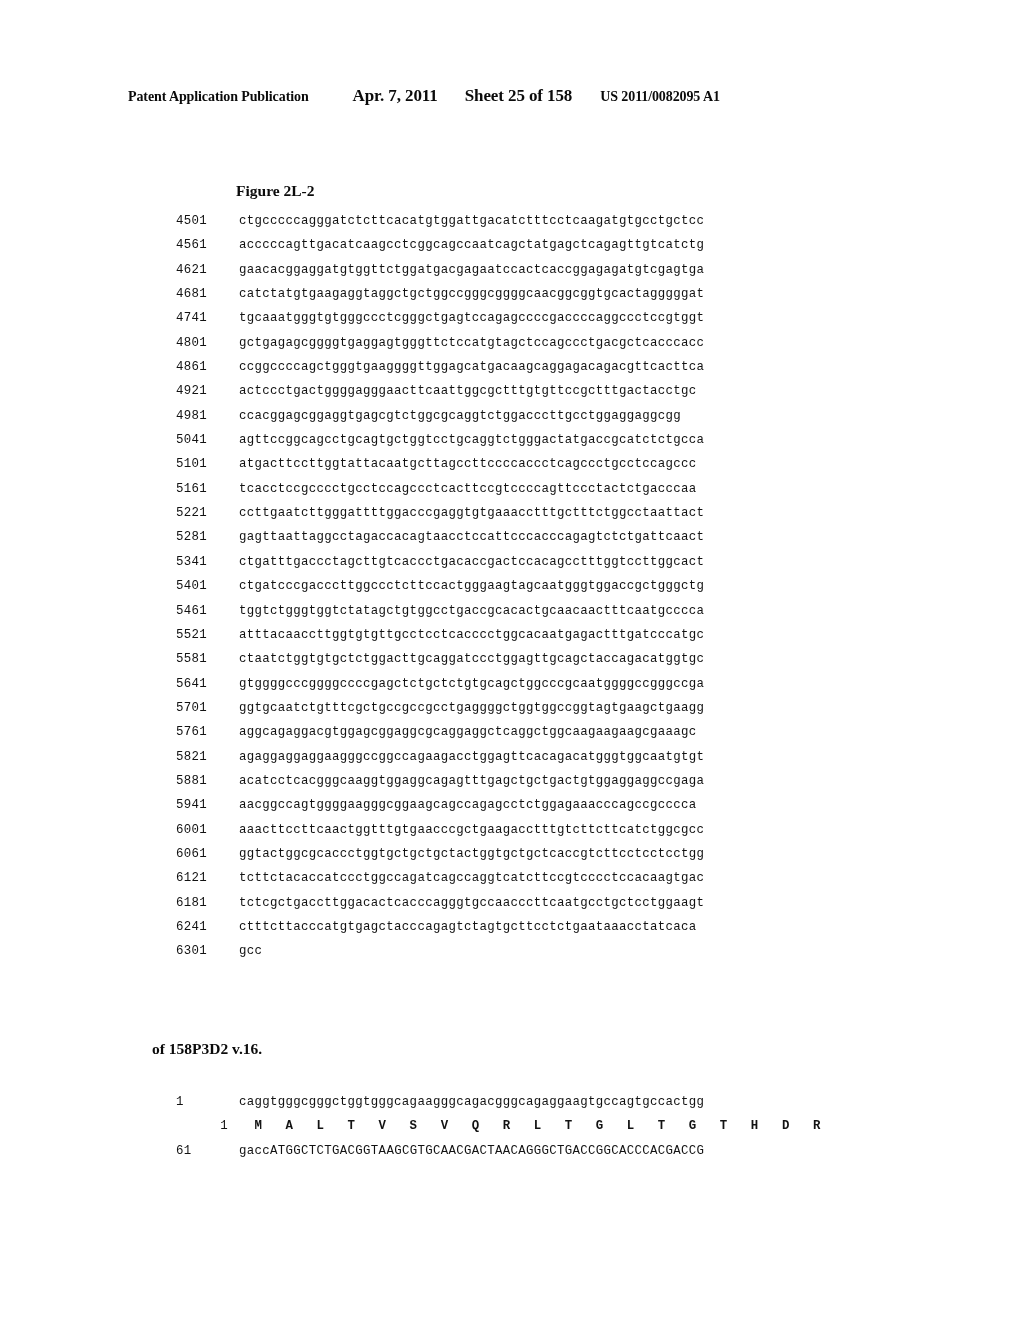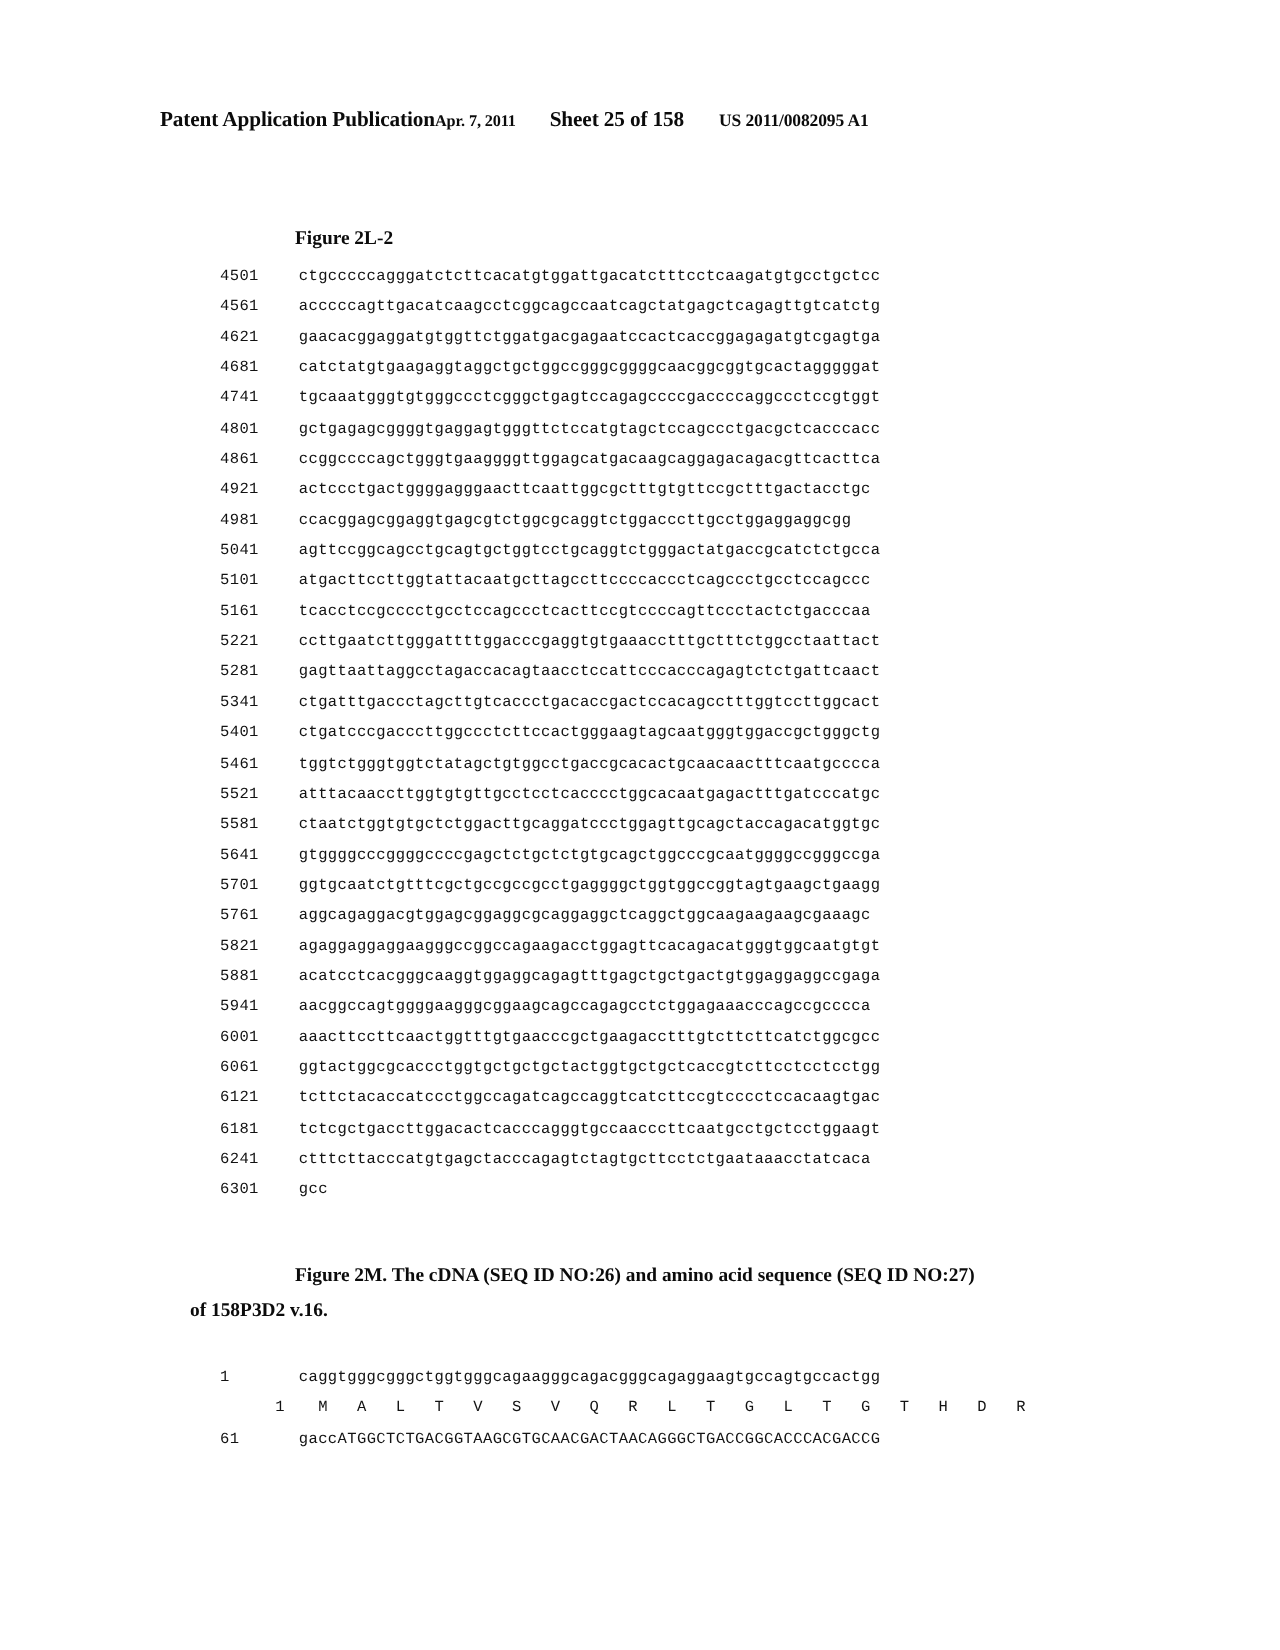--- a/index.html
+++ b/index.html
@@ -32,7 +32,7 @@
     color: #0b0b0b;
     white-space: nowrap;
   }
-  .hdr-pub      { font-size: 17px; }
+  .hdr-pub      { font-size: 14px; }
   .hdr-date     { font-size: 13px; }
   .hdr-sheet    { margin-left: 27px; font-size: 17px; }
   .hdr-patno    { margin-left: 28px; font-size: 14px; }

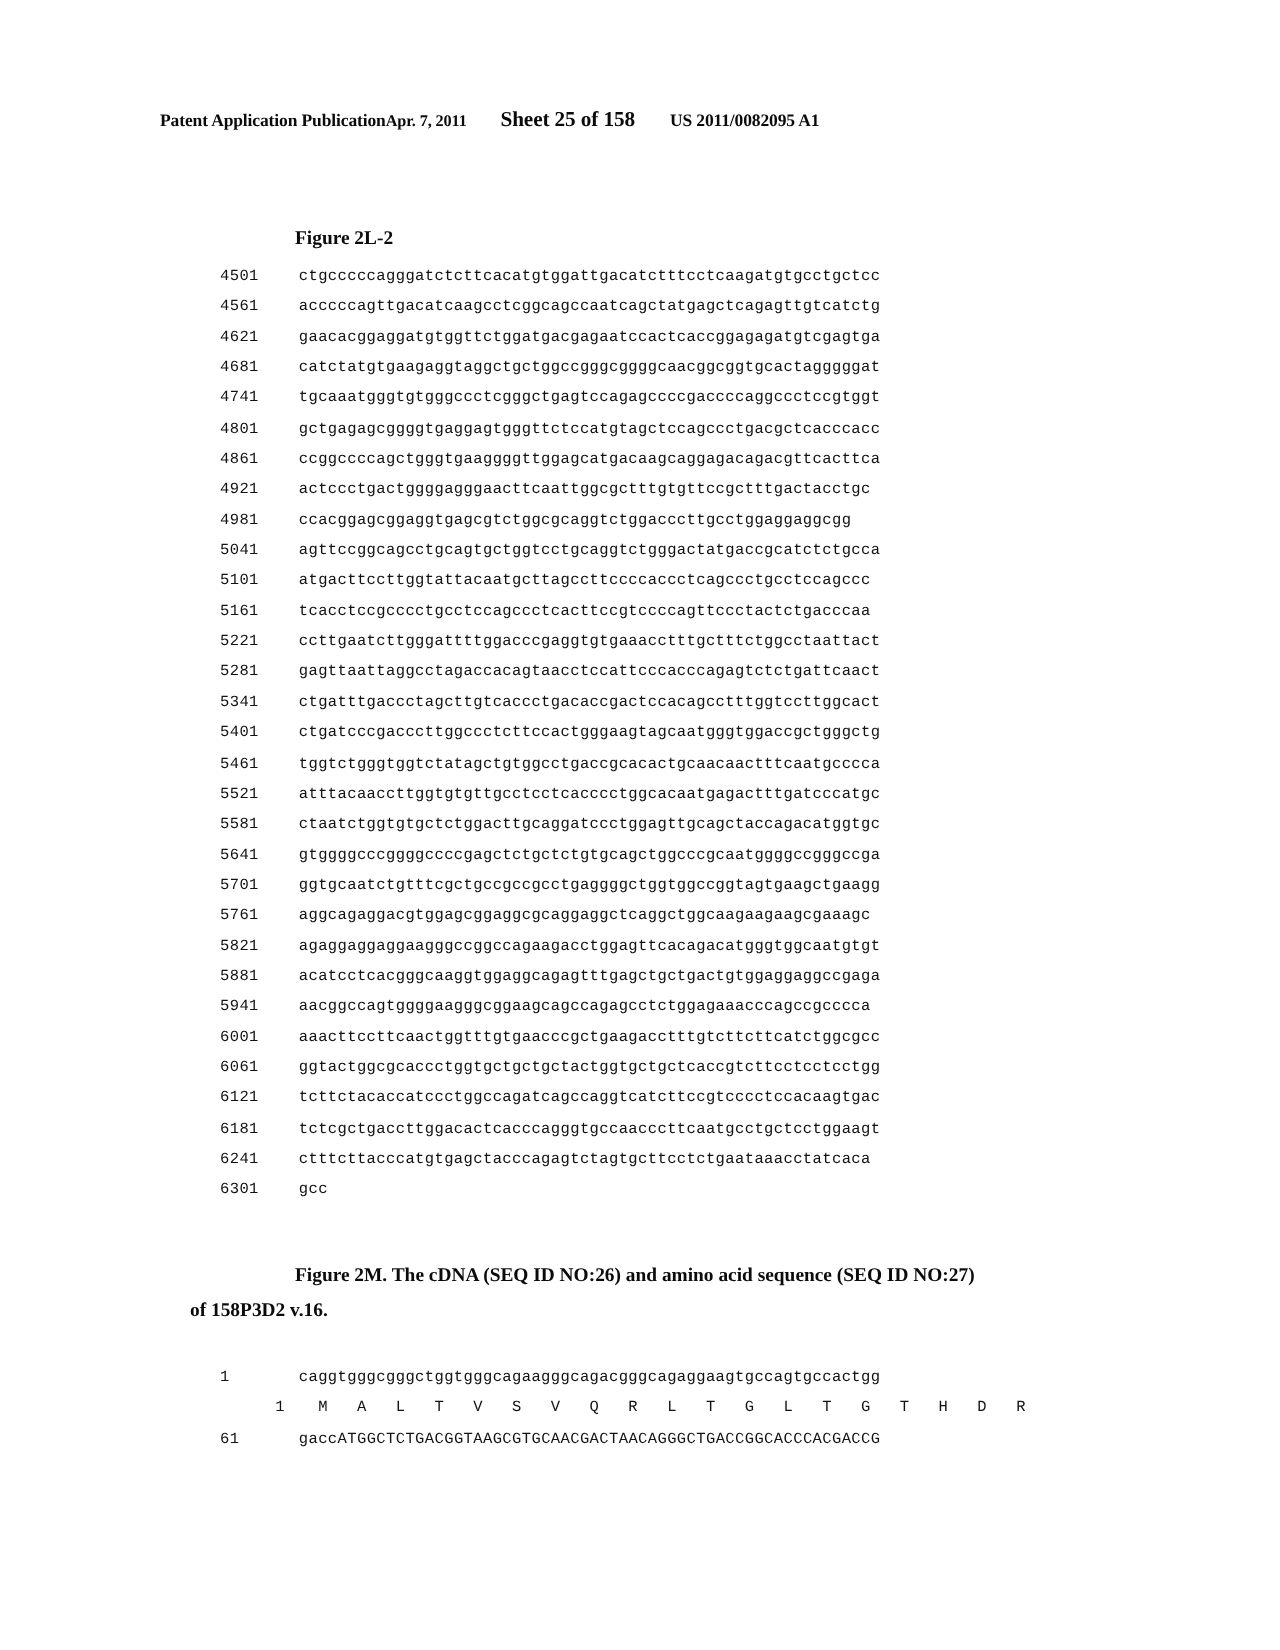--- a/index.html
+++ b/index.html
@@ -33,7 +33,7 @@
     white-space: nowrap;
   }
   .hdr-pub      { font-size: 14px; }
-  .hdr-date     { font-size: 13px; }
+  .hdr-date     { margin-left: 44px; font-size: 17px; }
   .hdr-sheet    { margin-left: 27px; font-size: 17px; }
   .hdr-patno    { margin-left: 28px; font-size: 14px; }
 

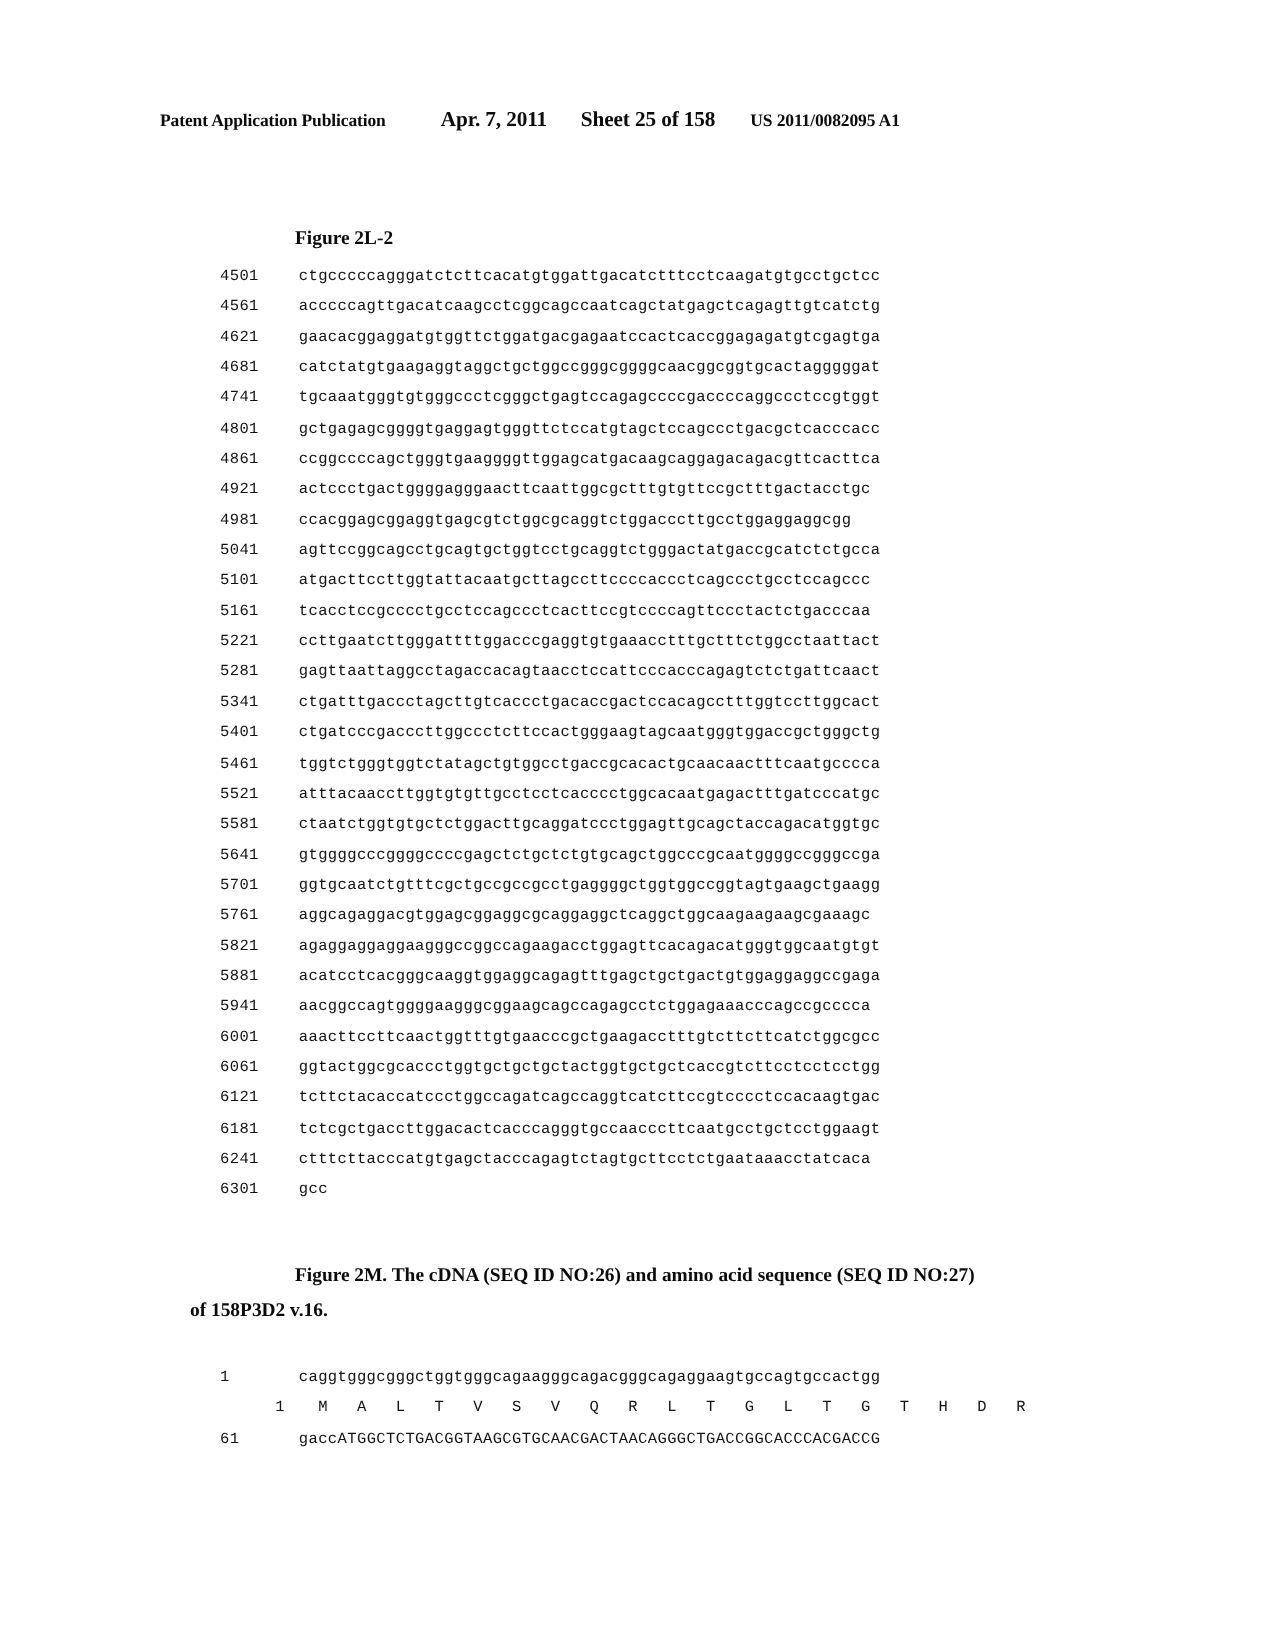--- a/index.html
+++ b/index.html
@@ -113,7 +113,7 @@
   <div class="seqblock" id="seq-block-2l5"><span class="seqline"><span class="seqnum">4501</span><span class="seqbases">ctgcccccagggatctcttcacatgtggattgacatctttcctcaagatgtgcctgctcc</span></span><span class="seqline"><span class="seqnum">4561</span><span class="seqbases">acccccagttgacatcaagcctcggcagccaatcagctatgagctcagagttgtcatctg</span></span><span class="seqline"><span class="seqnum">4621</span><span class="seqbases">gaacacggaggatgtggttctggatgacgagaatccactcaccggagagatgtcgagtga</span></span><span class="seqline"><span class="seqnum">4681</span><span class="seqbases">catctatgtgaagaggtaggctgctggccgggcggggcaacggcggtgcactagggggat</span></span><span class="seqline"><span class="seqnum">4741</span><span class="seqbases">tgcaaatgggtgtgggccctcgggctgagtccagagccccgaccccaggccctccgtggt</span></span><span class="seqline"><span class="seqnum">4801</span><span class="seqbases">gctgagagcggggtgaggagtgggttctccatgtagctccagccctgacgctcacccacc</span></span><span class="seqline"><span class="seqnum">4861</span><span class="seqbases">ccggccccagctgggtgaaggggttggagcatgacaagcaggagacagacgttcacttca</span></span><span class="seqline"><span class="seqnum">4921</span><span class="seqbases">actccctgactggggagggaacttcaattggcgctttgtgttccgctttgactacctgc</span></span><span class="seqline"><span class="seqnum">4981</span><span class="seqbases">ccacggagcggaggtgagcgtctggcgcaggtctggacccttgcctggaggaggcgg</span></span><span class="seqline"><span class="seqnum">5041</span><span class="seqbases">agttccggcagcctgcagtgctggtcctgcaggtctgggactatgaccgcatctctgcca</span></span><span class="seqline"><span class="seqnum">5101</span><span class="seqbases">atgacttccttggtattacaatgcttagccttccccaccctcagccctgcctccagccc</span></span><span class="seqline"><span class="seqnum">5161</span><span class="seqbases">tcacctccgcccctgcctccagccctcacttccgtccccagttccctactctgacccaa</span></span><span class="seqline"><span class="seqnum">5221</span><span class="seqbases">ccttgaatcttgggattttggacccgaggtgtgaaacctttgctttctggcctaattact</span></span><span class="seqline"><span class="seqnum">5281</span><span class="seqbases">gagttaattaggcctagaccacagtaacctccattcccacccagagtctctgattcaact</span></span><span class="seqline"><span class="seqnum">5341</span><span class="seqbases">ctgatttgaccctagcttgtcaccctgacaccgactccacagcctttggtccttggcact</span></span><span class="seqline"><span class="seqnum">5401</span><span class="seqbases">ctgatcccgacccttggccctcttccactgggaagtagcaatgggtggaccgctgggctg</span></span><span class="seqline"><span class="seqnum">5461</span><span class="seqbases">tggtctgggtggtctatagctgtggcctgaccgcacactgcaacaactttcaatgcccca</span></span><span class="seqline"><span class="seqnum">5521</span><span class="seqbases">atttacaaccttggtgtgttgcctcctcacccctggcacaatgagactttgatcccatgc</span></span><span class="seqline"><span class="seqnum">5581</span><span class="seqbases">ctaatctggtgtgctctggacttgcaggatccctggagttgcagctaccagacatggtgc</span></span><span class="seqline"><span class="seqnum">5641</span><span class="seqbases">gtggggcccggggccccgagctctgctctgtgcagctggcccgcaatggggccgggccga</span></span><span class="seqline"><span class="seqnum">5701</span><span class="seqbases">ggtgcaatctgtttcgctgccgccgcctgaggggctggtggccggtagtgaagctgaagg</span></span><span class="seqline"><span class="seqnum">5761</span><span class="seqbases">aggcagaggacgtggagcggaggcgcaggaggctcaggctggcaagaagaagcgaaagc</span></span><span class="seqline"><span class="seqnum">5821</span><span class="seqbases">agaggaggaggaagggccggccagaagacctggagttcacagacatgggtggcaatgtgt</span></span><span class="seqline"><span class="seqnum">5881</span><span class="seqbases">acatcctcacgggcaaggtggaggcagagtttgagctgctgactgtggaggaggccgaga</span></span><span class="seqline"><span class="seqnum">5941</span><span class="seqbases">aacggccagtggggaagggcggaagcagccagagcctctggagaaacccagccgcccca</span></span><span class="seqline"><span class="seqnum">6001</span><span class="seqbases">aaacttccttcaactggtttgtgaacccgctgaagacctttgtcttcttcatctggcgcc</span></span><span class="seqline"><span class="seqnum">6061</span><span class="seqbases">ggtactggcgcaccctggtgctgctgctactggtgctgctcaccgtcttcctcctcctgg</span></span><span class="seqline"><span class="seqnum">6121</span><span class="seqbases">tcttctacaccatccctggccagatcagccaggtcatcttccgtcccctccacaagtgac</span></span><span class="seqline"><span class="seqnum">6181</span><span class="seqbases">tctcgctgaccttggacactcacccagggtgccaacccttcaatgcctgctcctggaagt</span></span><span class="seqline"><span class="seqnum">6241</span><span class="seqbases">ctttcttacccatgtgagctacccagagtctagtgcttcctctgaataaacctatcaca</span></span><span class="seqline"><span class="seqnum">6301</span><span class="seqbases">gcc</span></span></div>
 
   <div class="fig-2m-caption">
-    <span class="indent"></span><span>Figure 2M.  The cDNA (SEQ ID NO:26) and amino acid sequence (SEQ ID NO:27)</span><br>
+    <span class="indent"></span><br>
     <span>of 158P3D2 v.16.</span>
   </div>
 

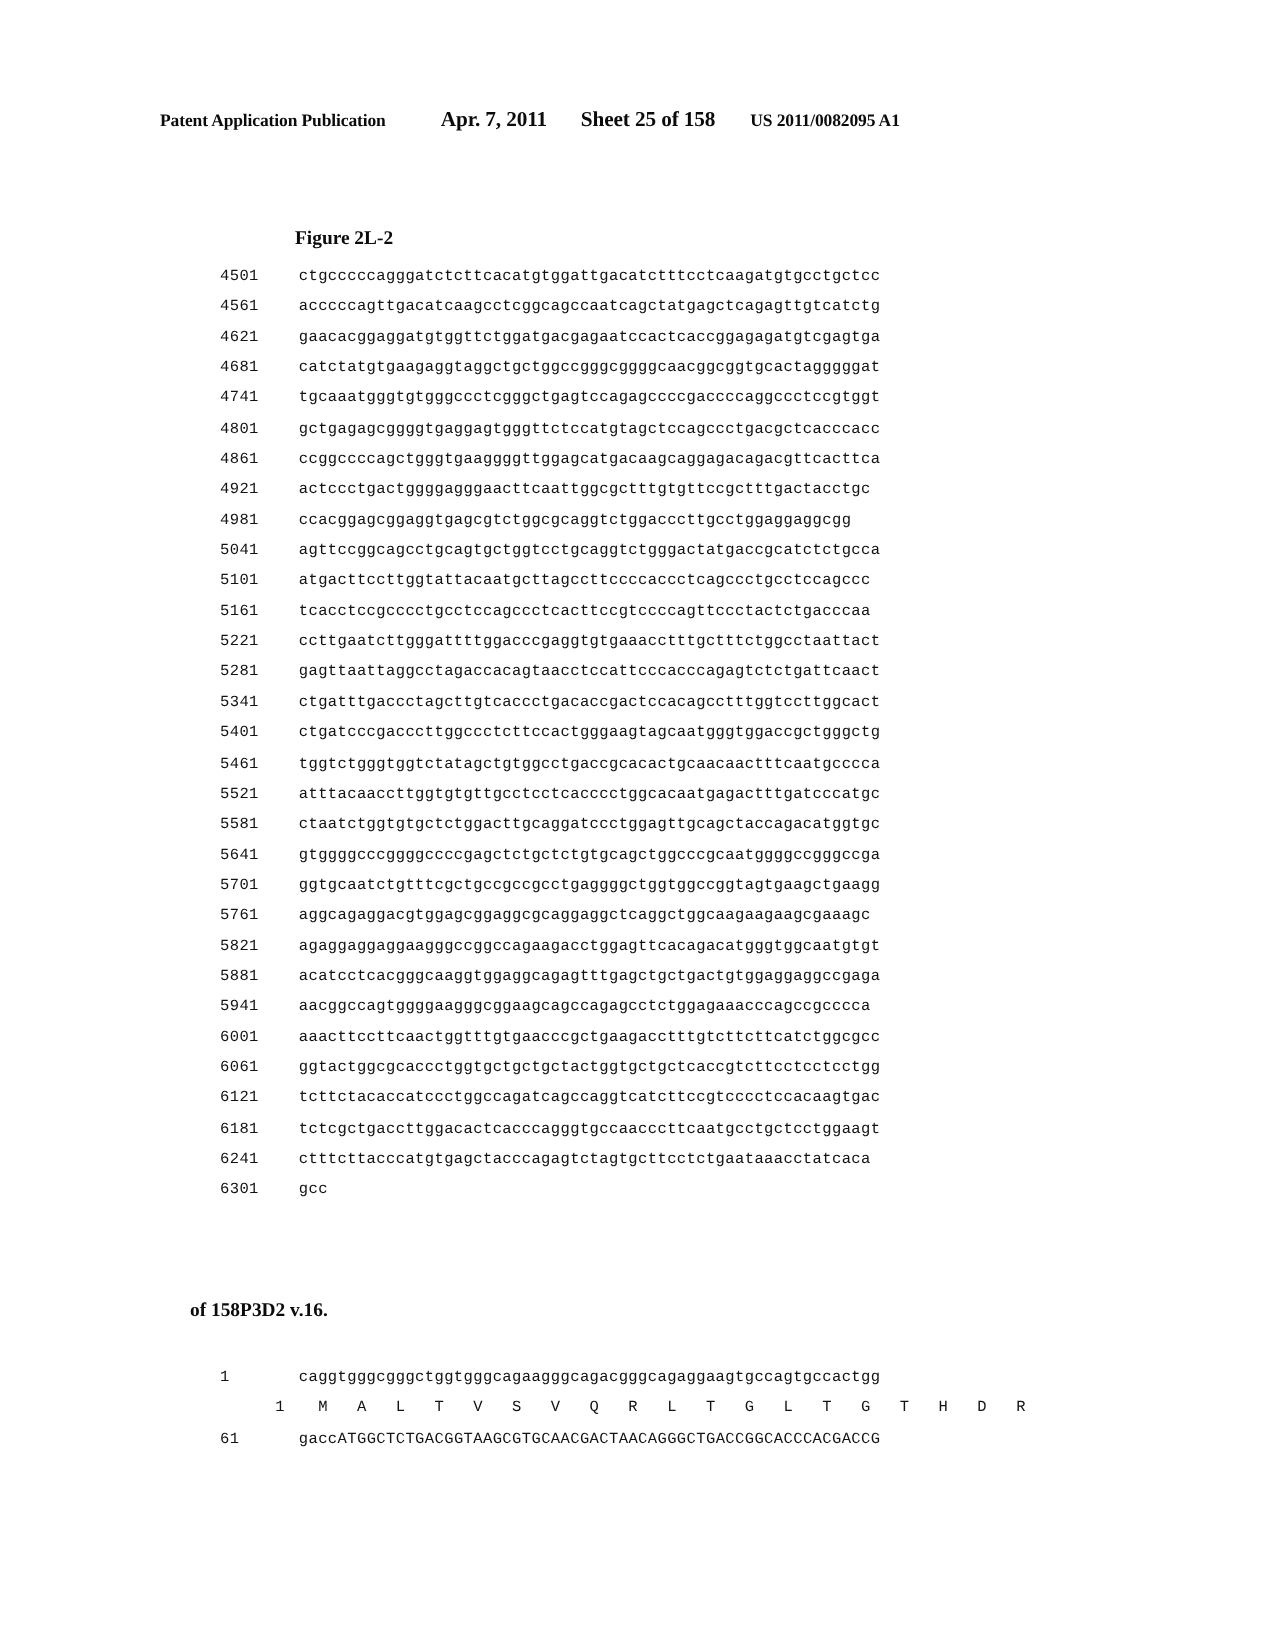--- a/index.html
+++ b/index.html
@@ -93,6 +93,7 @@
   .aa-residues {
     display: inline;
     letter-spacing: 0.32px;
+    font-weight: bold;
   }
   .startcodon { }
 </style>

